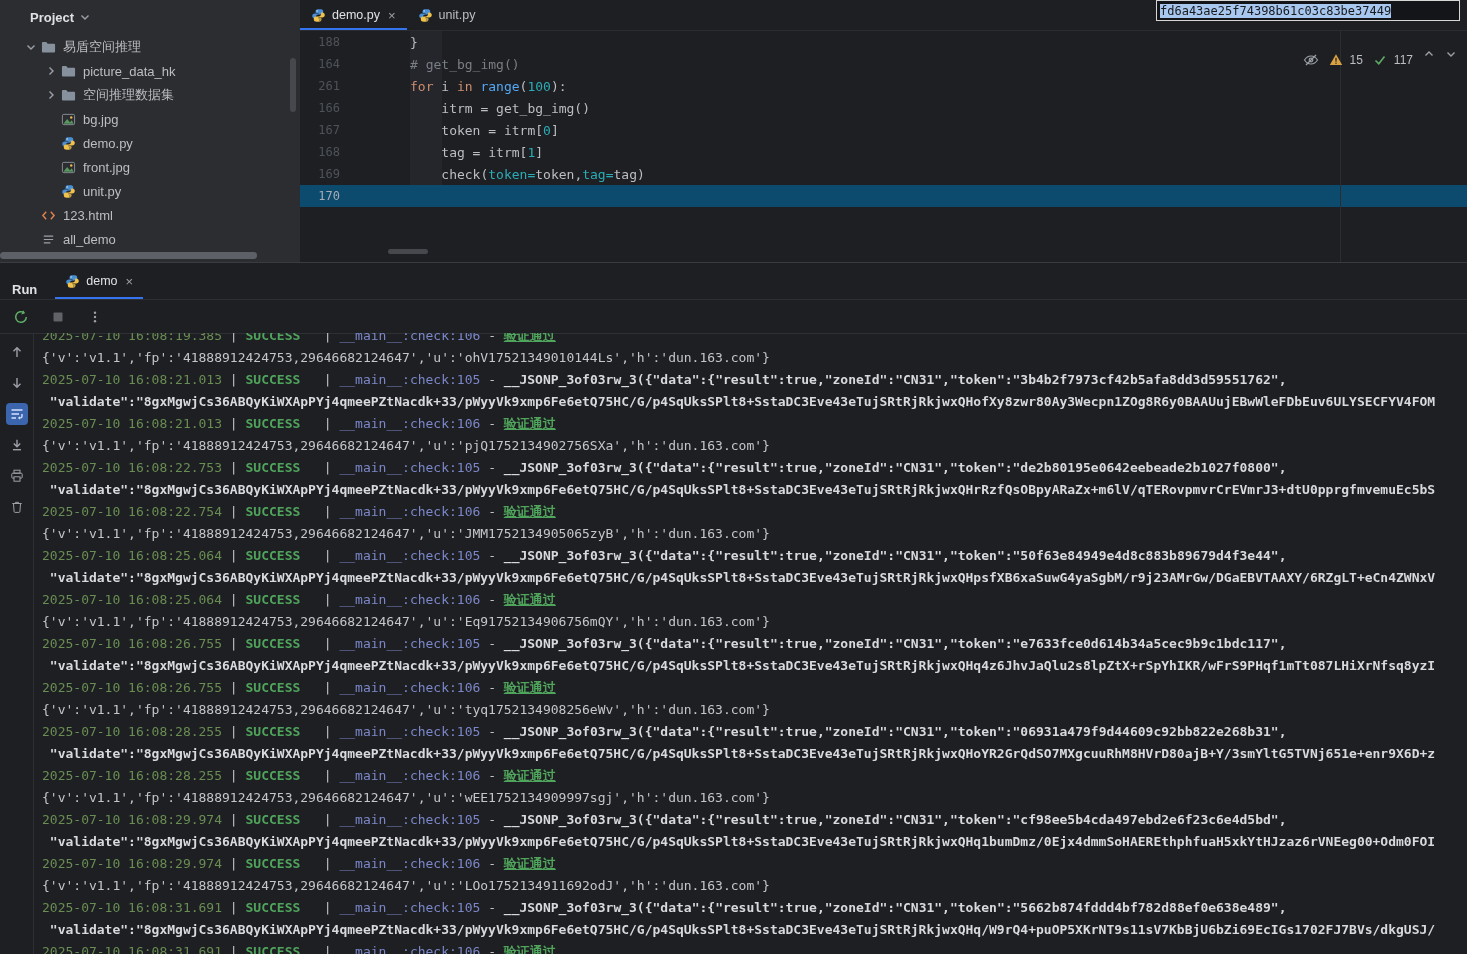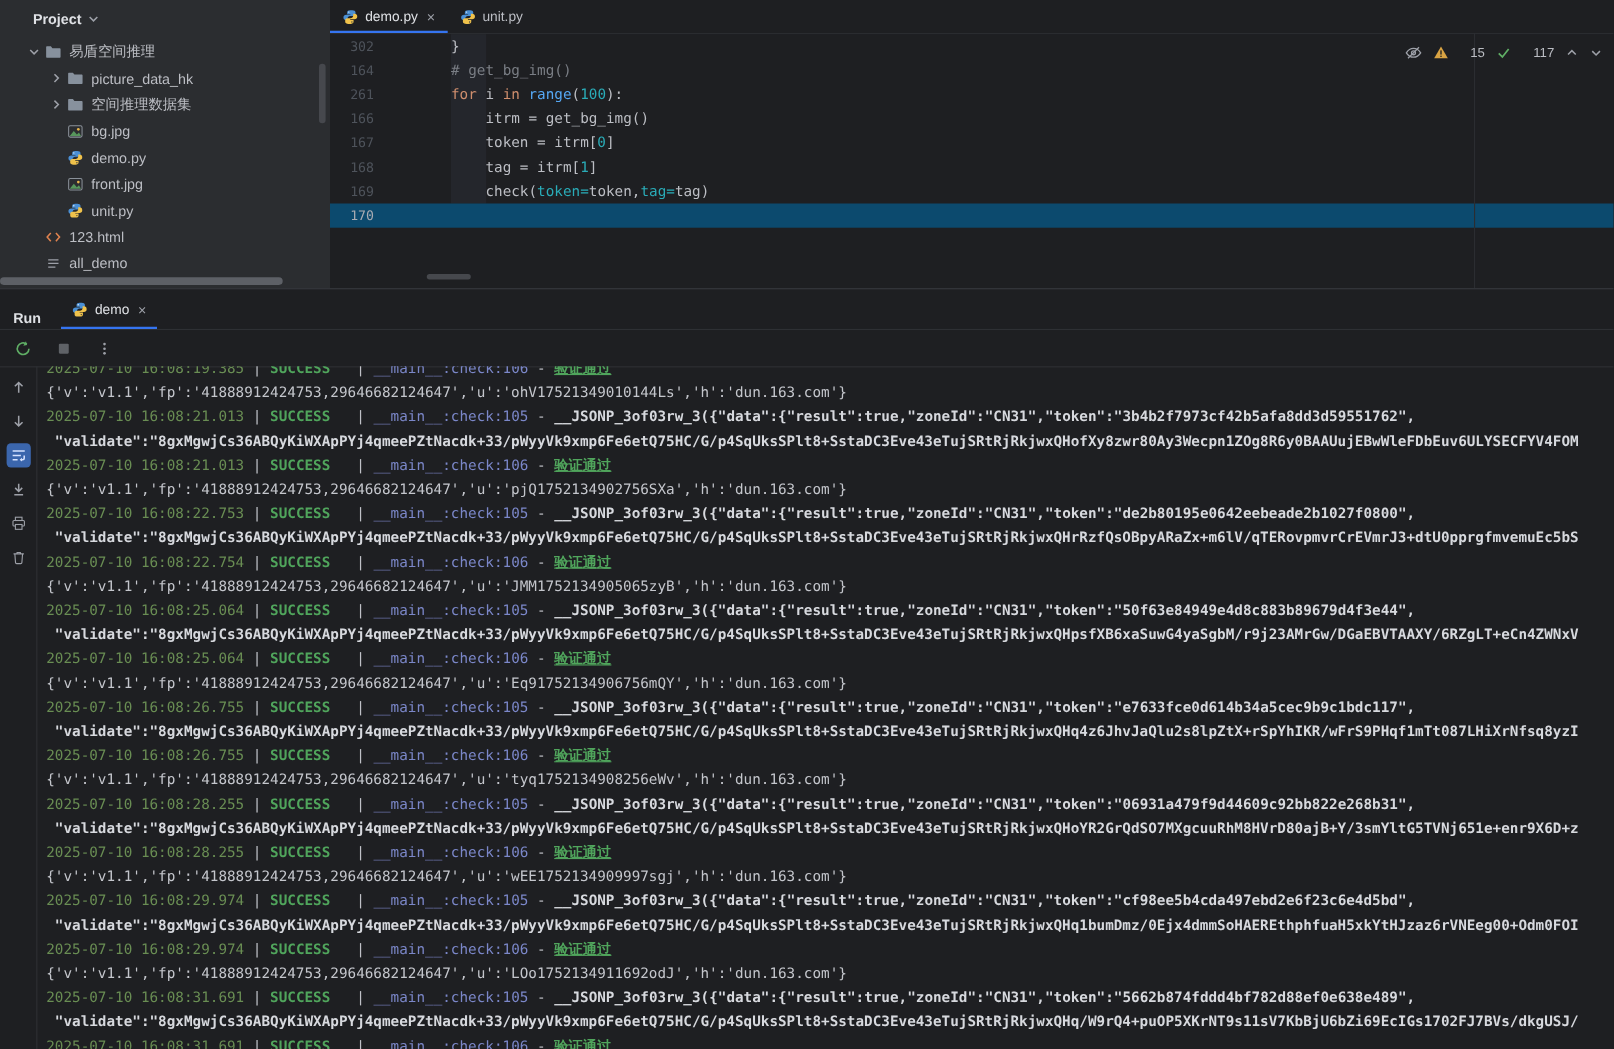--- a/index.html
+++ b/index.html
@@ -302,6 +302,9 @@
           <path d="M2.5 4.5 6 8l3.5-3.5" fill="none" stroke="#9da0a8" stroke-width="1.4"></path>
         </svg>
       </span>
+  </div>
+  <div id="overlay-field" class="mono">
+    <span class="sel">fd6a43ae25f74398b61c03c83be37449</span>
   </div>
 </div>
 

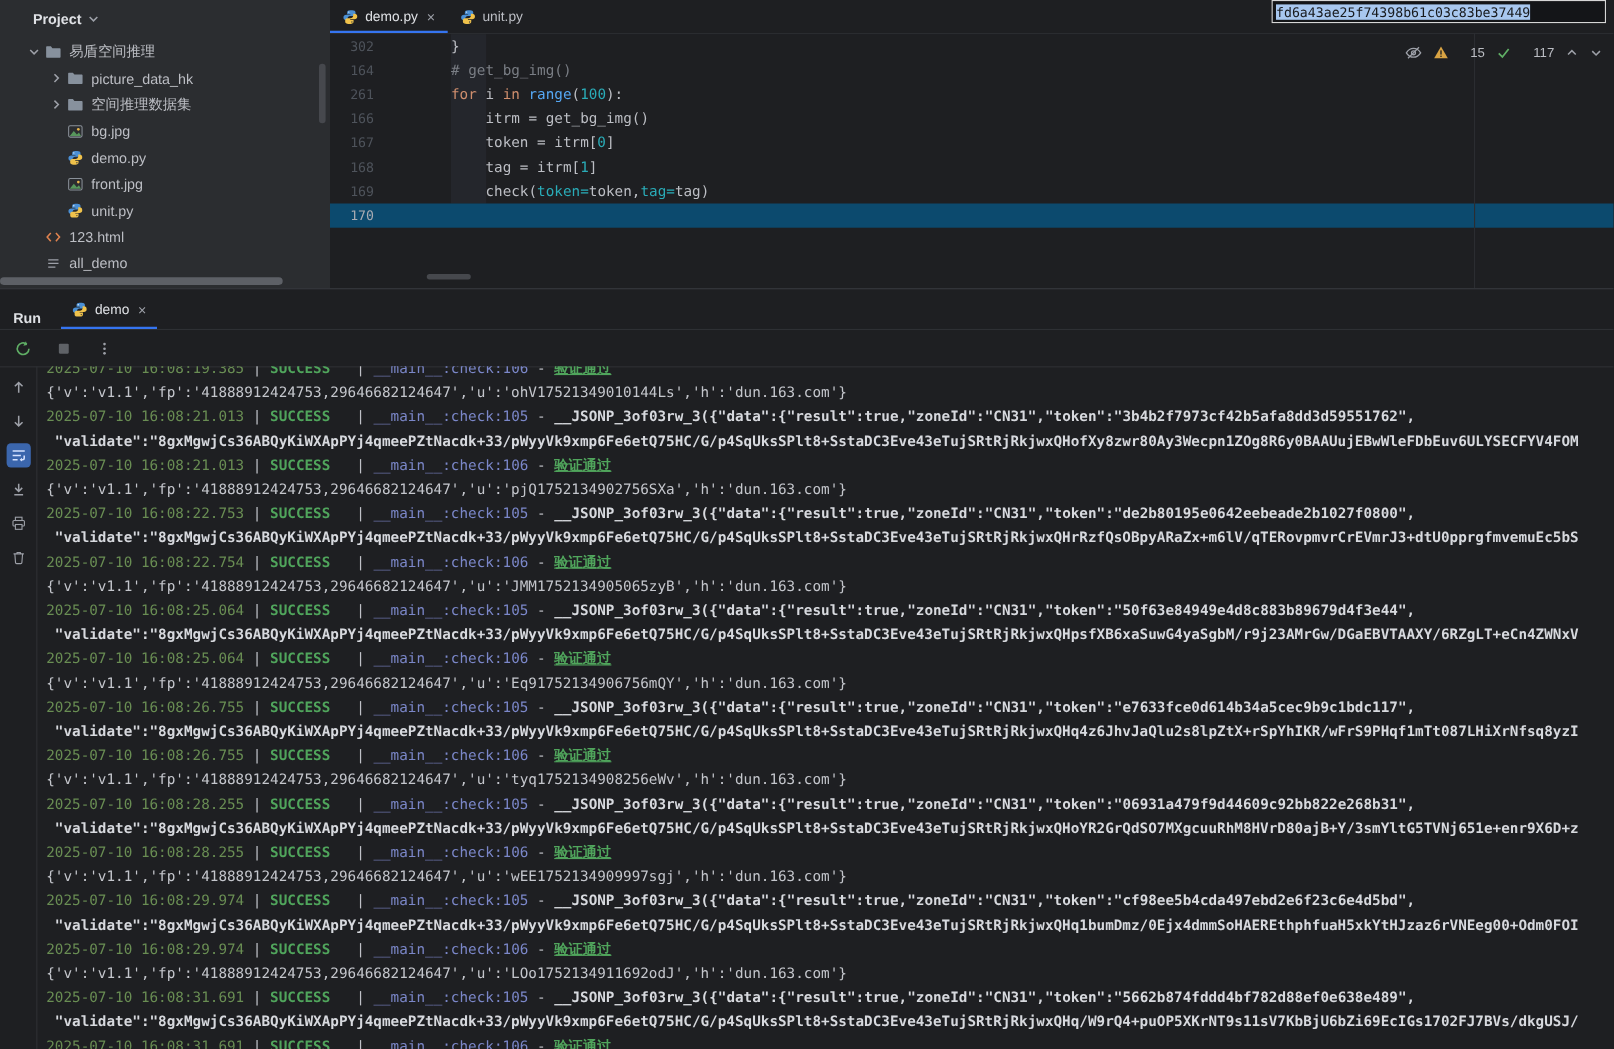--- a/index.html
+++ b/index.html
@@ -221,7 +221,7 @@
     <div id="scope-strip"></div>
     <div id="code-lines">
         <div class="code-row">
-          <span class="gutter-num">302</span>
+          <span class="gutter-num">188</span>
           <span class="gutter-space"></span>
           <span class="code-text mono"><span class="c-plain">}</span></span>
         </div>

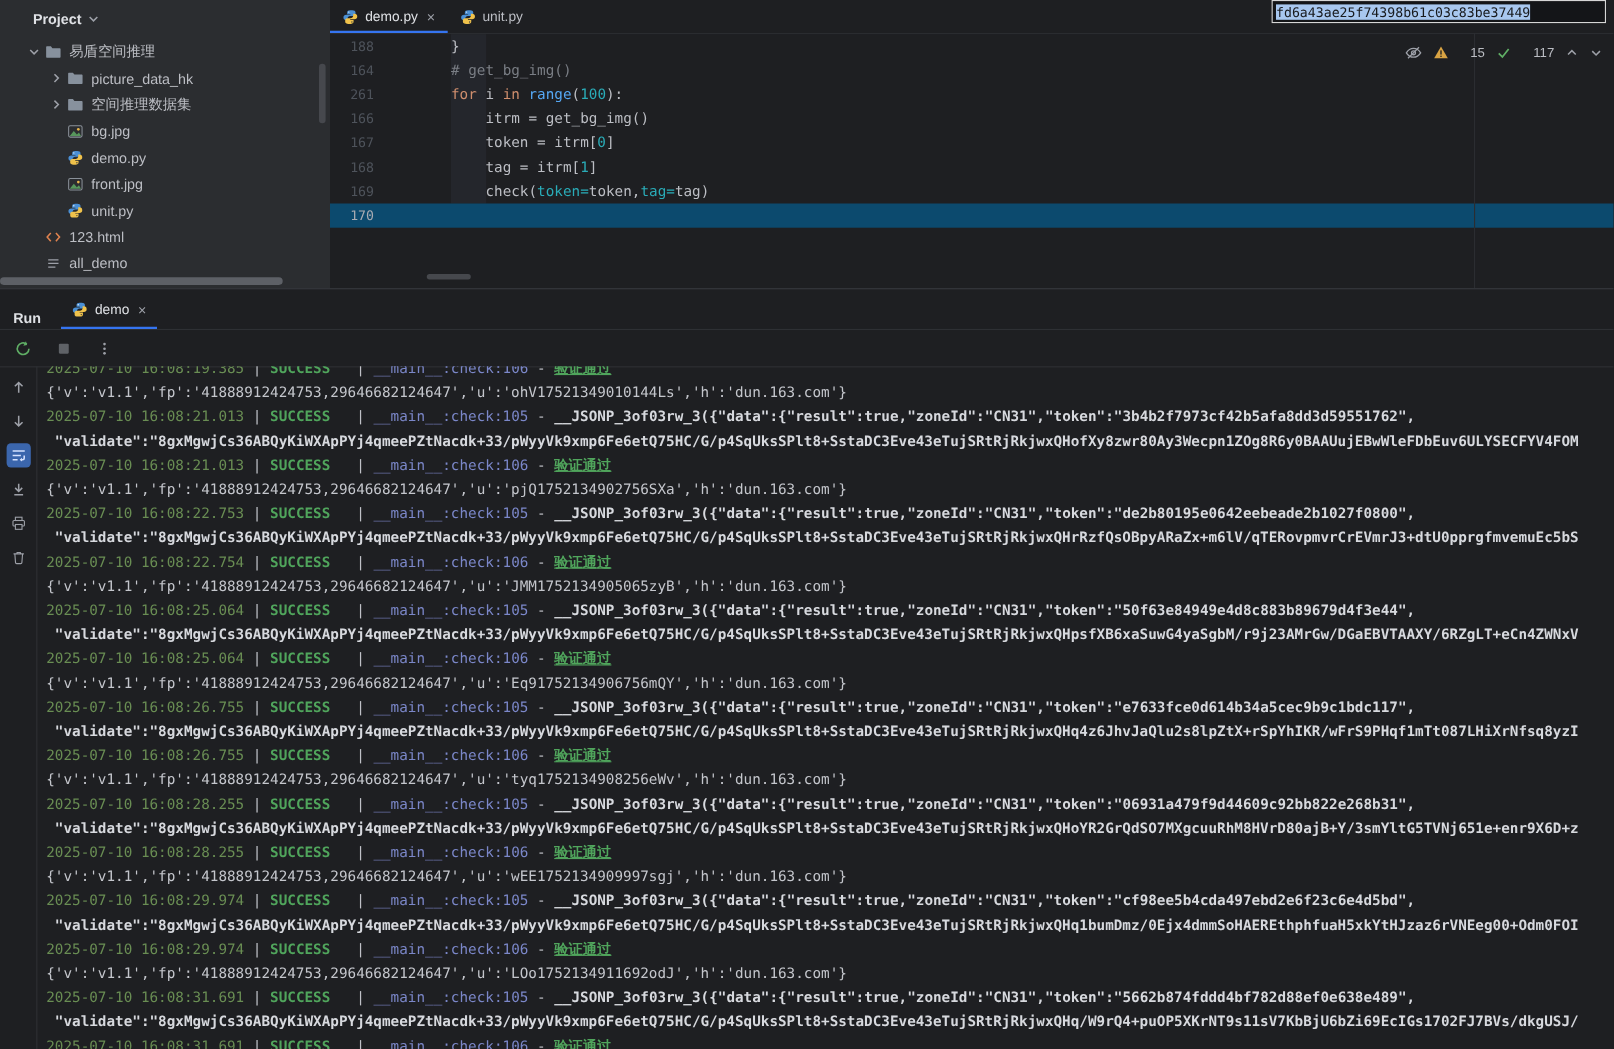--- a/index.html
+++ b/index.html
@@ -41,7 +41,7 @@
   #margin-guide{position:absolute;left:1040px;top:30px;height:232px;width:1px;background:#2b2d31;}
   #ed-hscroll{position:absolute;left:88px;top:249px;width:40px;height:5px;border-radius:3px;background:#46484d;}
   #inspections{position:absolute;top:40px;right:10px;display:flex;align-items:center;gap:10px;font-size:12px;color:#bcbec4;z-index:5;}
-  .insp-item{display:inline-flex;gap:20px;}
+  .insp-item{display:inline-flex;gap:7px;margin-top:12px;}
   #overlay-field{position:absolute;top:0;left:856px;width:296px;height:19px;border:1px solid #d6d6d6;
                  background:#141518;display:flex;align-items:center;padding:0 3px;z-index:20;font-size:12px;}
   #overlay-field .sel{background:#a8c7ef;color:#17191c;white-space:pre;}

